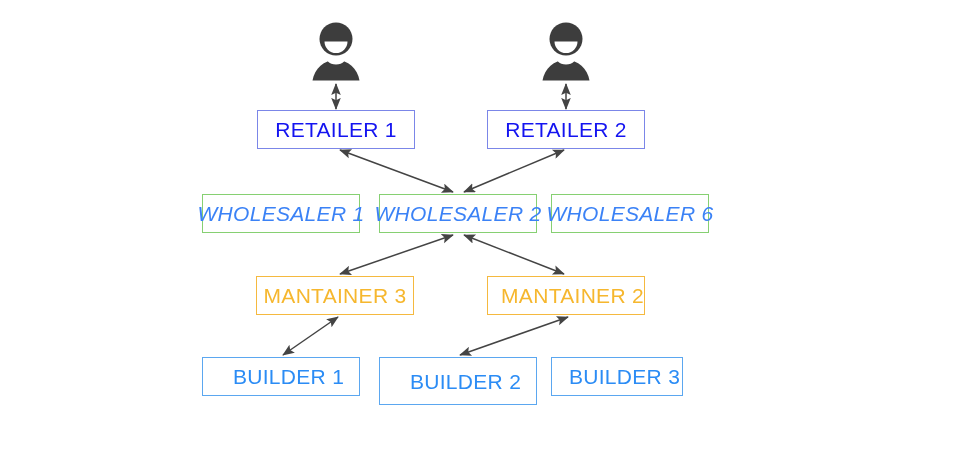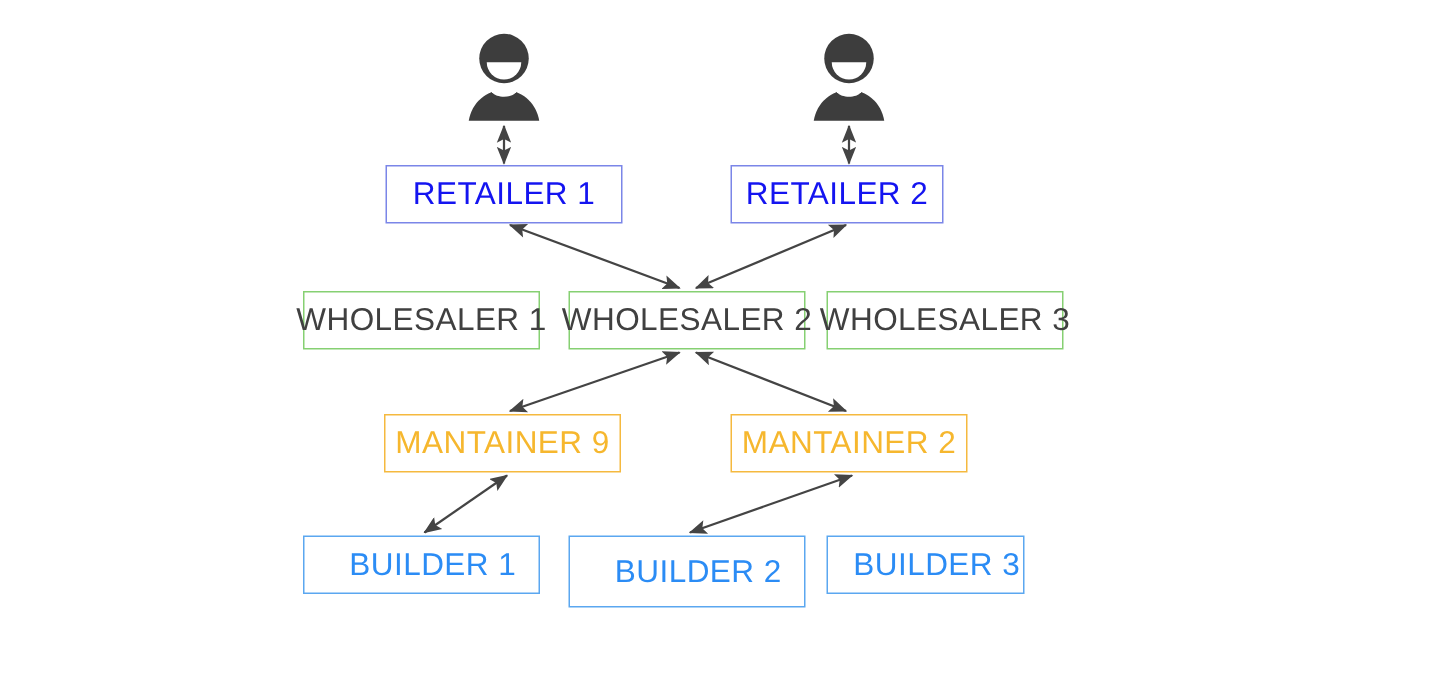--- a/index.html
+++ b/index.html
@@ -118,7 +118,7 @@
   <div class="node node-retailer" id="retailer-1" style="left: 257px; top: 110px; width: 158px; height: 39px;">
     <span class="node-label">RETAILER 1</span>
   </div>
-  <div class="node node-retailer" id="retailer-2" style="left: 487px; top: 110px; width: 142px; height: 39px;">
+  <div class="node node-retailer" id="retailer-2" style="left: 487px; top: 110px; width: 158px; height: 39px;">
     <span class="node-label">RETAILER 2</span>
   </div>
 

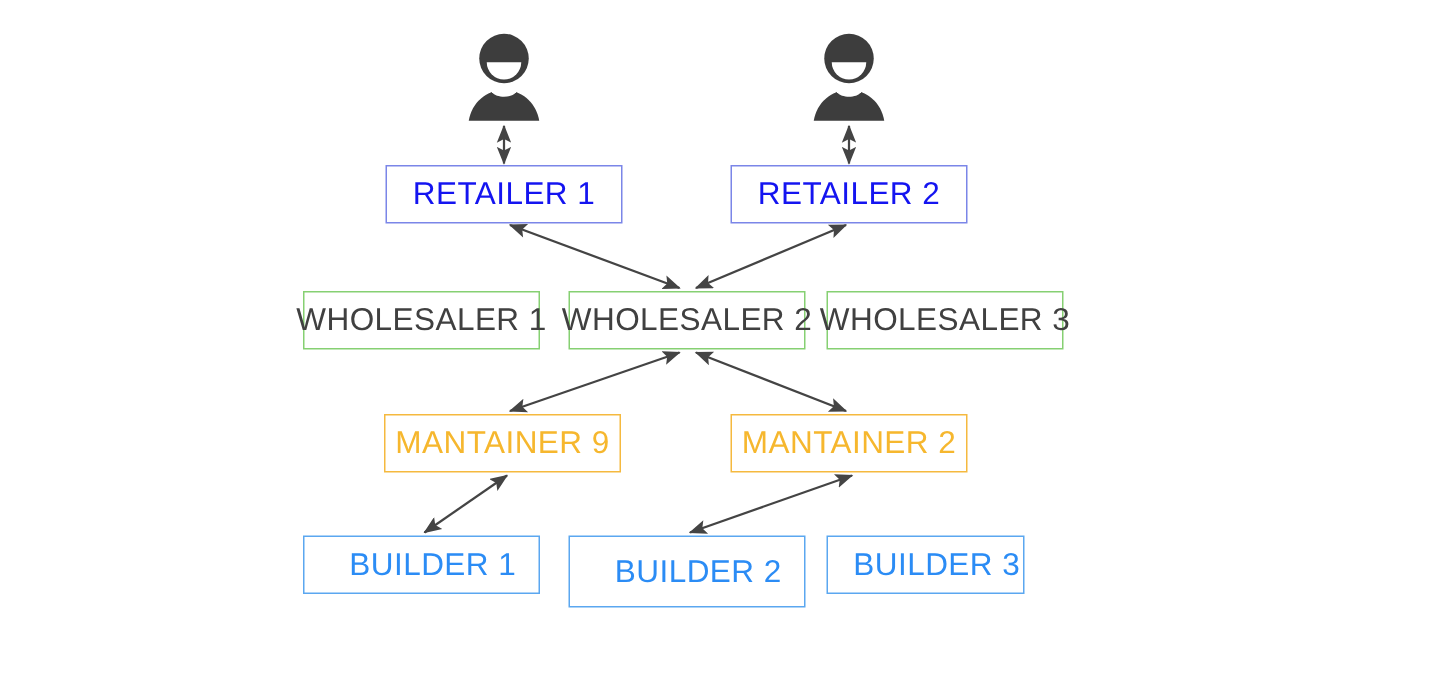--- a/index.html
+++ b/index.html
@@ -51,7 +51,8 @@
     border-color: #86d072;
   }
   .node-wholesaler .node-label {
-    color: #404040;
+    color: #3b82f6;
+    font-style: italic;
   }
   .node-maintainer {
     border-color: #f5b93f;

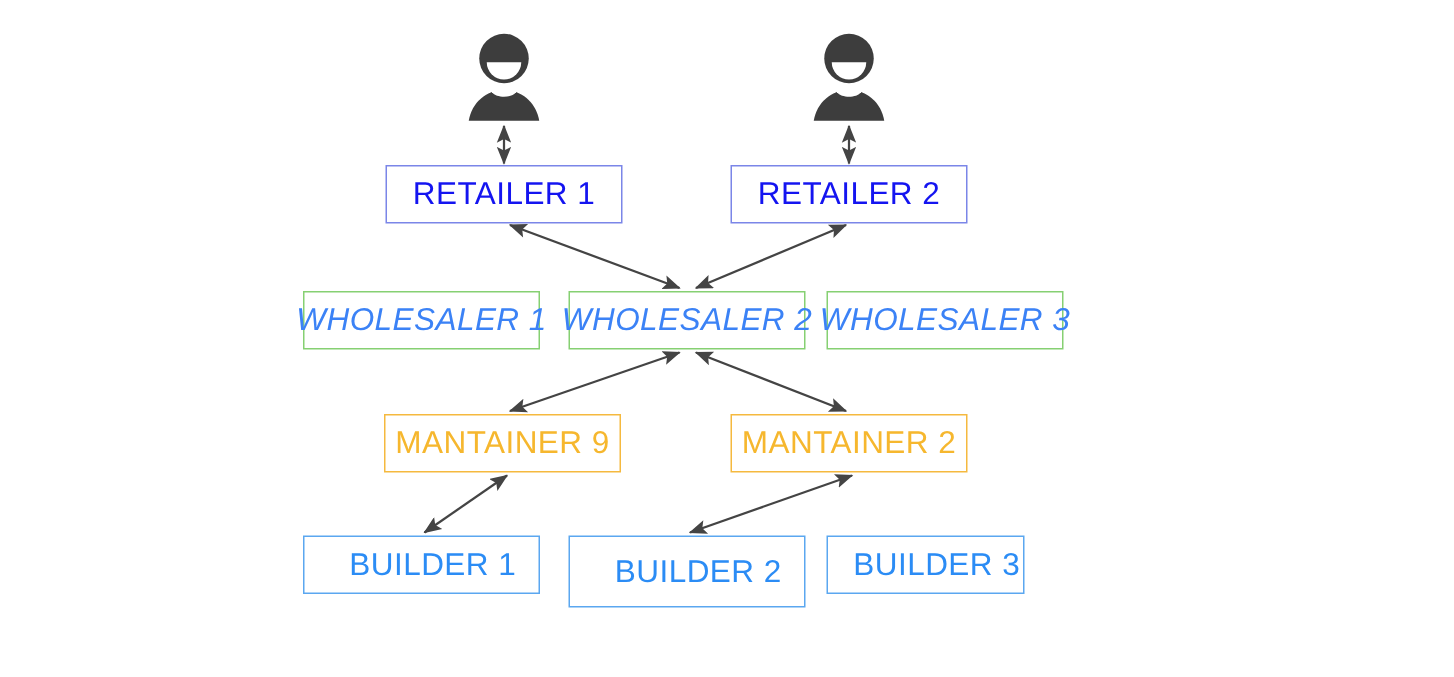--- a/index.html
+++ b/index.html
@@ -130,7 +130,7 @@
     <span class="node-label">WHOLESALER 2</span>
   </div>
   <div class="node node-wholesaler" id="wholesaler-3" style="left: 551px; top: 194px; width: 158px; height: 39px;">
-    <span class="node-label">WHOLESALER 3</span>
+    <span class="node-label">WHOLESALER 6</span>
   </div>
 
   <div class="node node-maintainer" id="maintainer-1" style="left: 256px; top: 276px; width: 158px; height: 39px;">

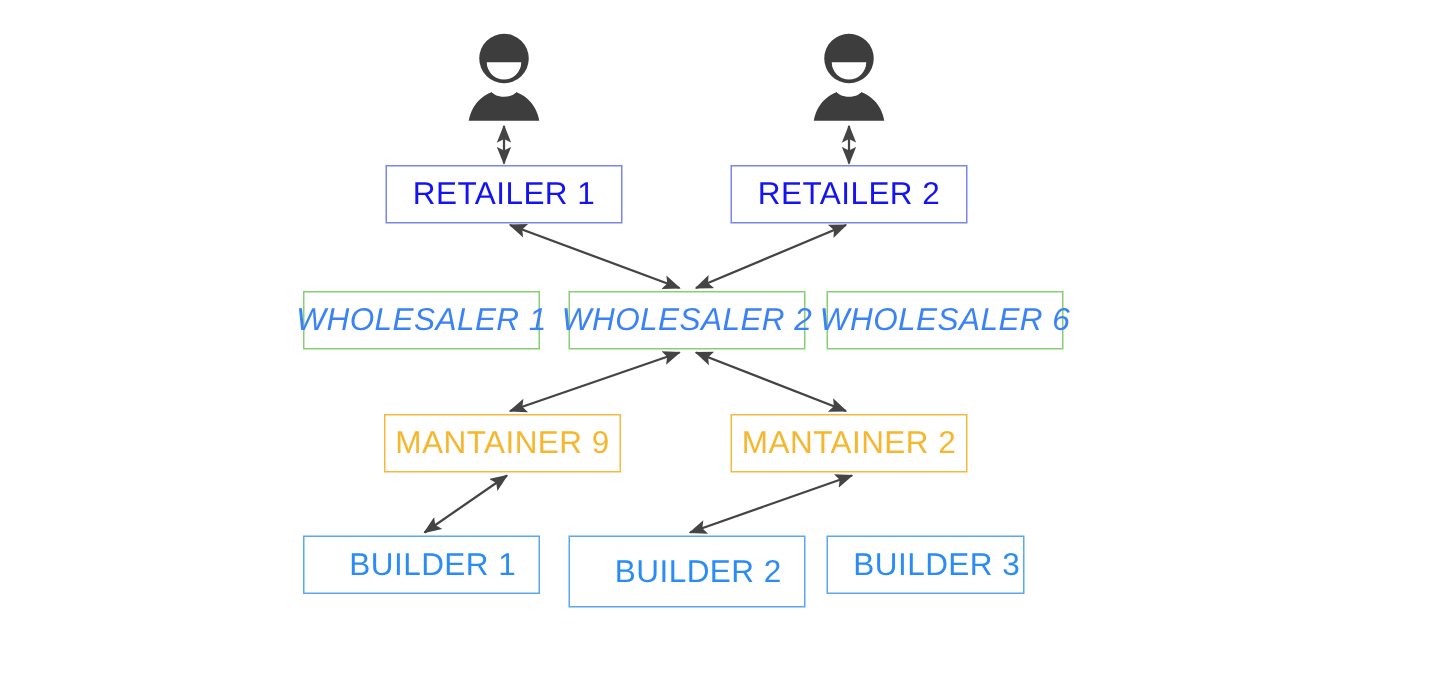--- a/index.html
+++ b/index.html
@@ -134,7 +134,7 @@
   </div>
 
   <div class="node node-maintainer" id="maintainer-1" style="left: 256px; top: 276px; width: 158px; height: 39px;">
-    <span class="node-label">MANTAINER 9</span>
+    <span class="node-label">MANTAINER 3</span>
   </div>
   <div class="node node-maintainer" id="maintainer-2" style="left: 487px; top: 276px; width: 158px; height: 39px;">
     <span class="node-label">MANTAINER 2</span>

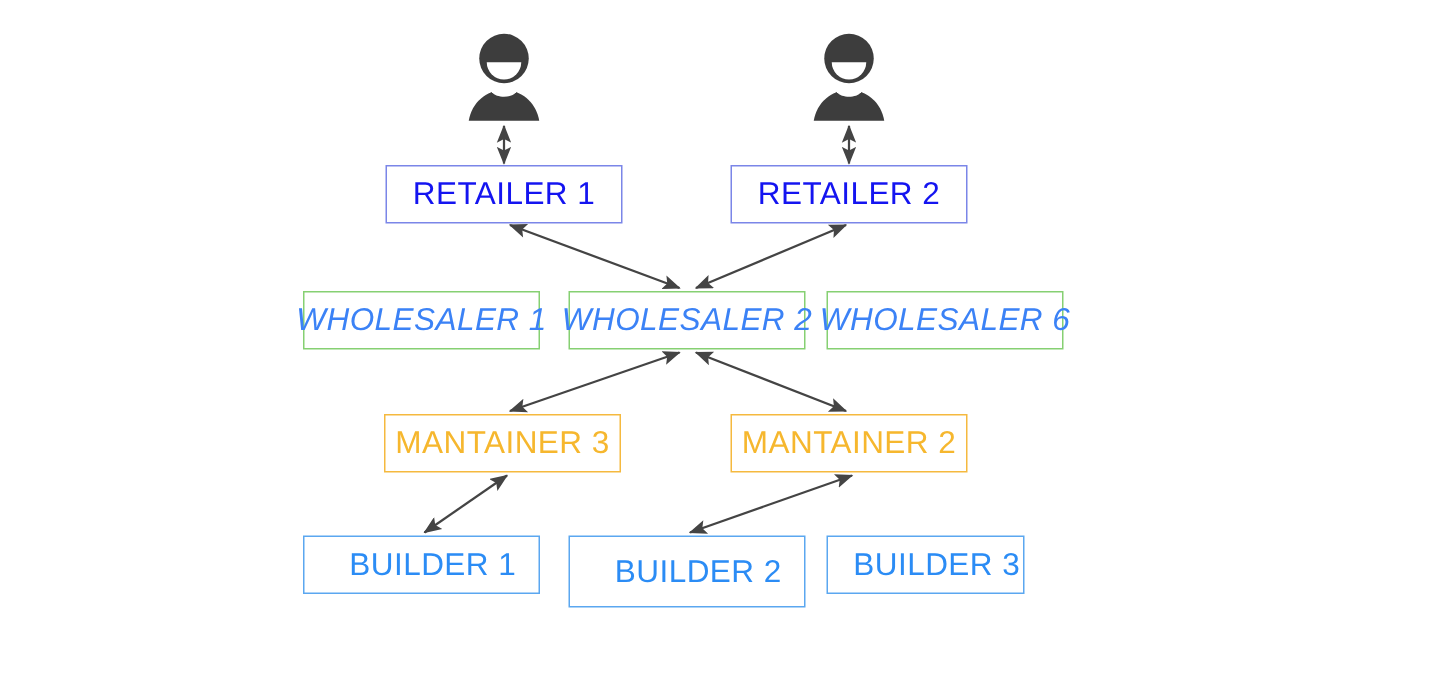--- a/index.html
+++ b/index.html
@@ -136,7 +136,7 @@
   <div class="node node-maintainer" id="maintainer-1" style="left: 256px; top: 276px; width: 158px; height: 39px;">
     <span class="node-label">MANTAINER 3</span>
   </div>
-  <div class="node node-maintainer" id="maintainer-2" style="left: 487px; top: 276px; width: 158px; height: 39px;">
+  <div class="node node-maintainer" id="maintainer-2" style="left: 487px; top: 276px; width: 158px; height: 39px; justify-content: flex-end;">
     <span class="node-label">MANTAINER 2</span>
   </div>
 

